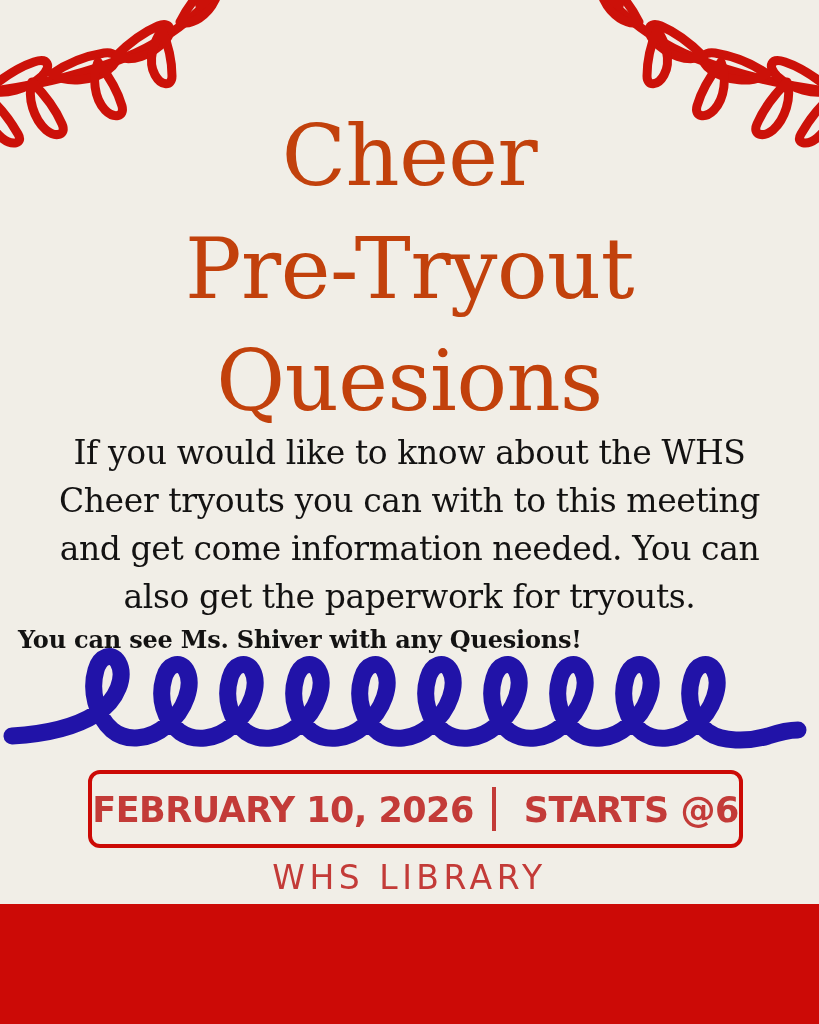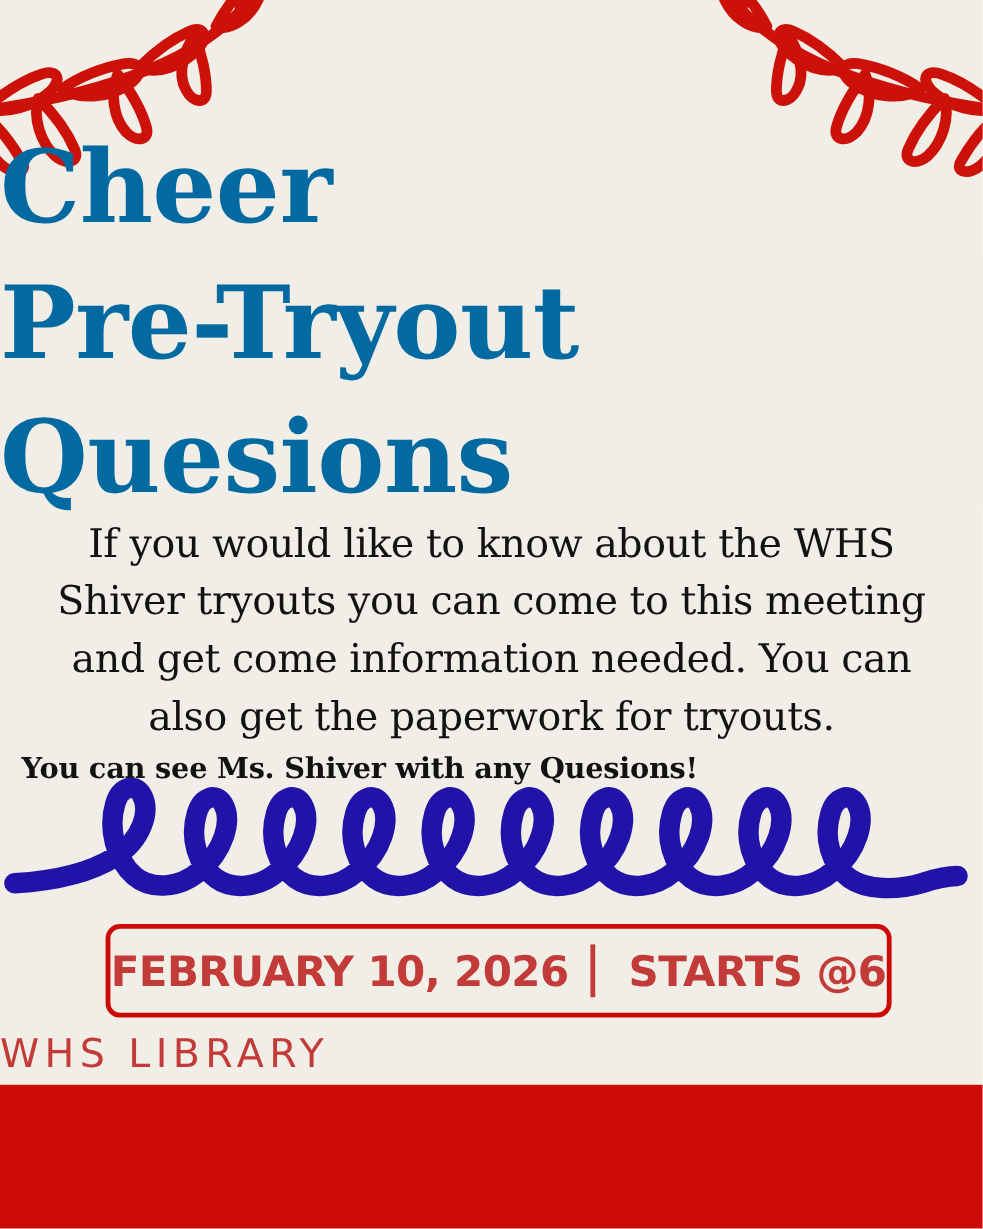--- a/index.html
+++ b/index.html
@@ -38,13 +38,13 @@
     top: 44px;
     left: 0;
     right: 0;
-    text-align: left;
+    text-align: center;
     font-family: "DejaVu Serif", "Liberation Serif", serif;
-    font-weight: 700;
+    font-weight: 400;
     font-size: 84px;
     line-height: 1.34;
     letter-spacing: -0.5px;
-    color: #0369a1;
+    color: #c2410c;
   }
   .headline .hl-line { display: block; }
 

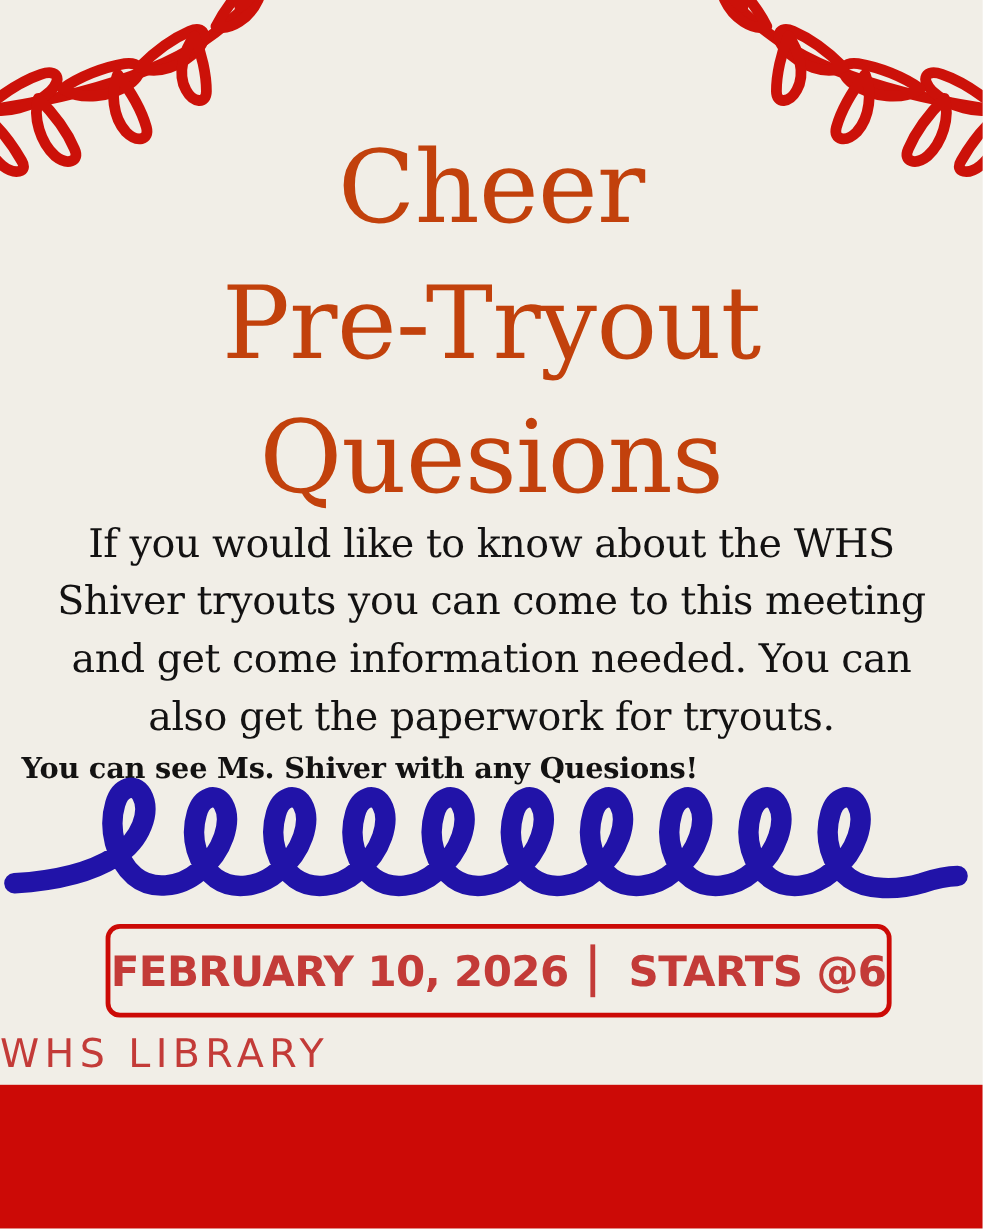--- a/index.html
+++ b/index.html
@@ -203,7 +203,7 @@
 
   <p class="body-copy">
     <span class="bc-line">If you would like to know about the WHS</span>
-    <span class="bc-line">Shiver tryouts you can come to this meeting</span>
+    <span class="bc-line">Cheer tryouts you can with to this meeting</span>
     <span class="bc-line">and get come information needed. You can</span>
     <span class="bc-line">also get the paperwork for tryouts.</span>
   </p>

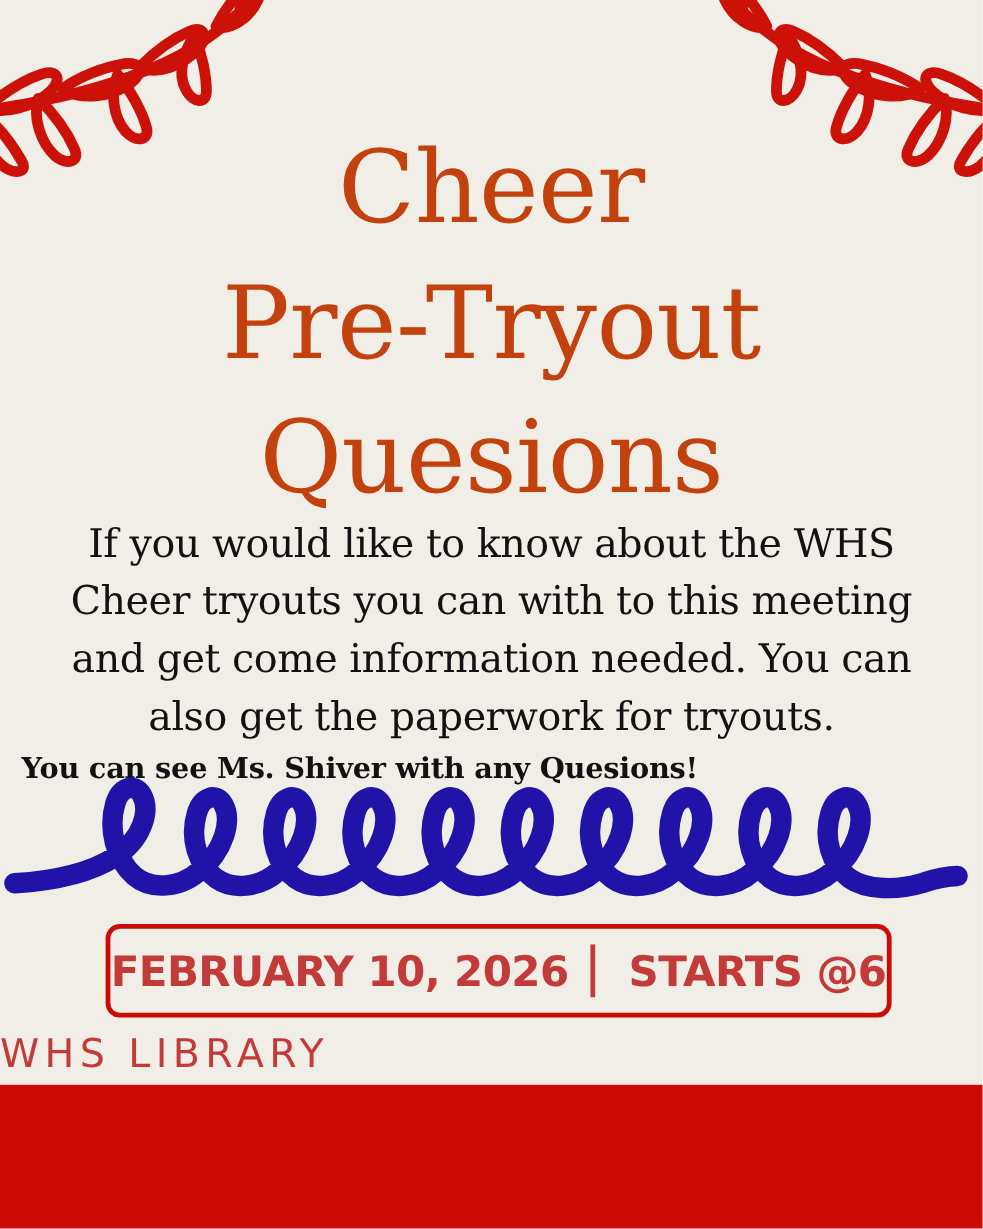--- a/index.html
+++ b/index.html
@@ -128,7 +128,7 @@
     top: 858px;
     left: 0;
     right: 0;
-    text-align: left;
+    text-align: center;
     font-family: "DejaVu Sans", "Liberation Sans", sans-serif;
     font-weight: 400;
     font-size: 33px;

